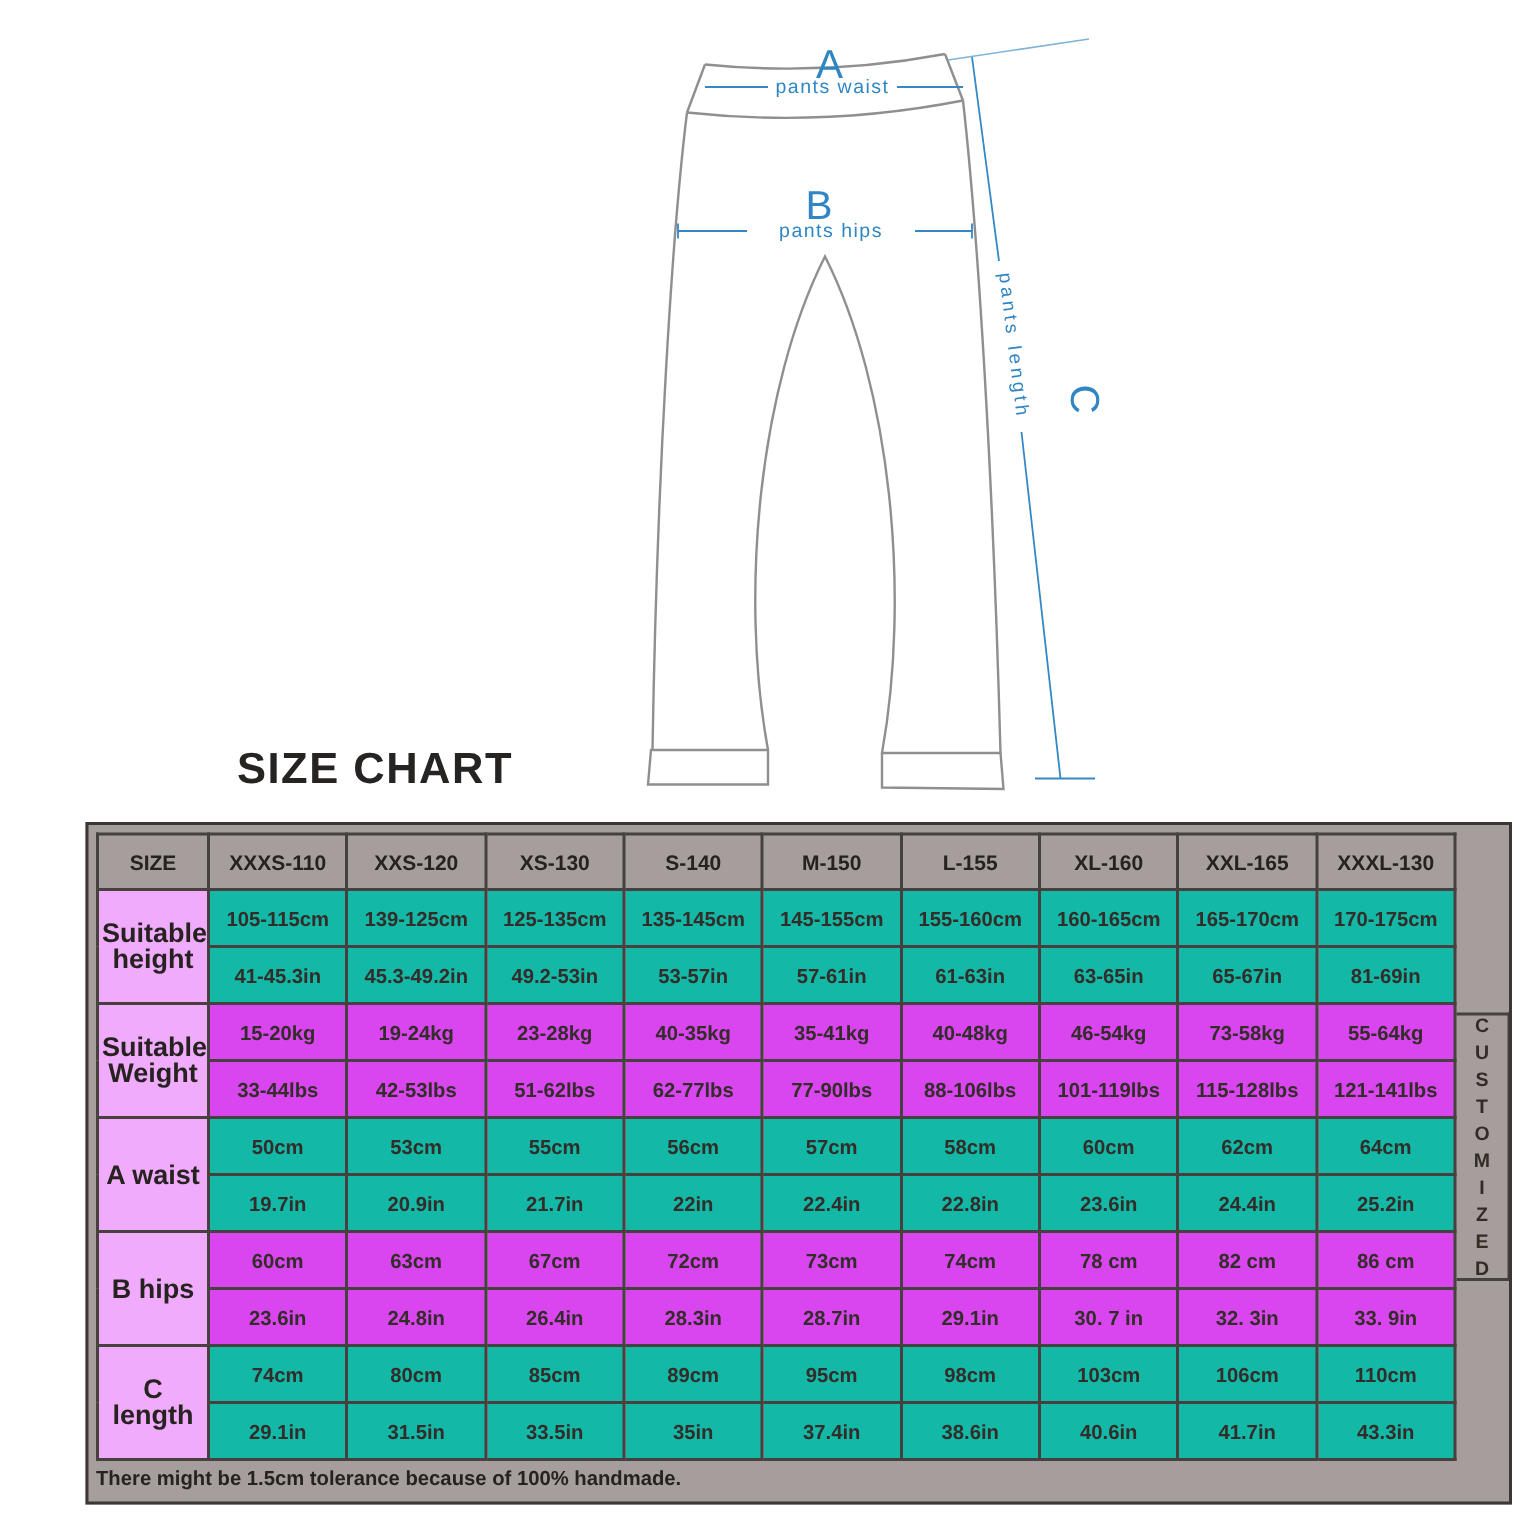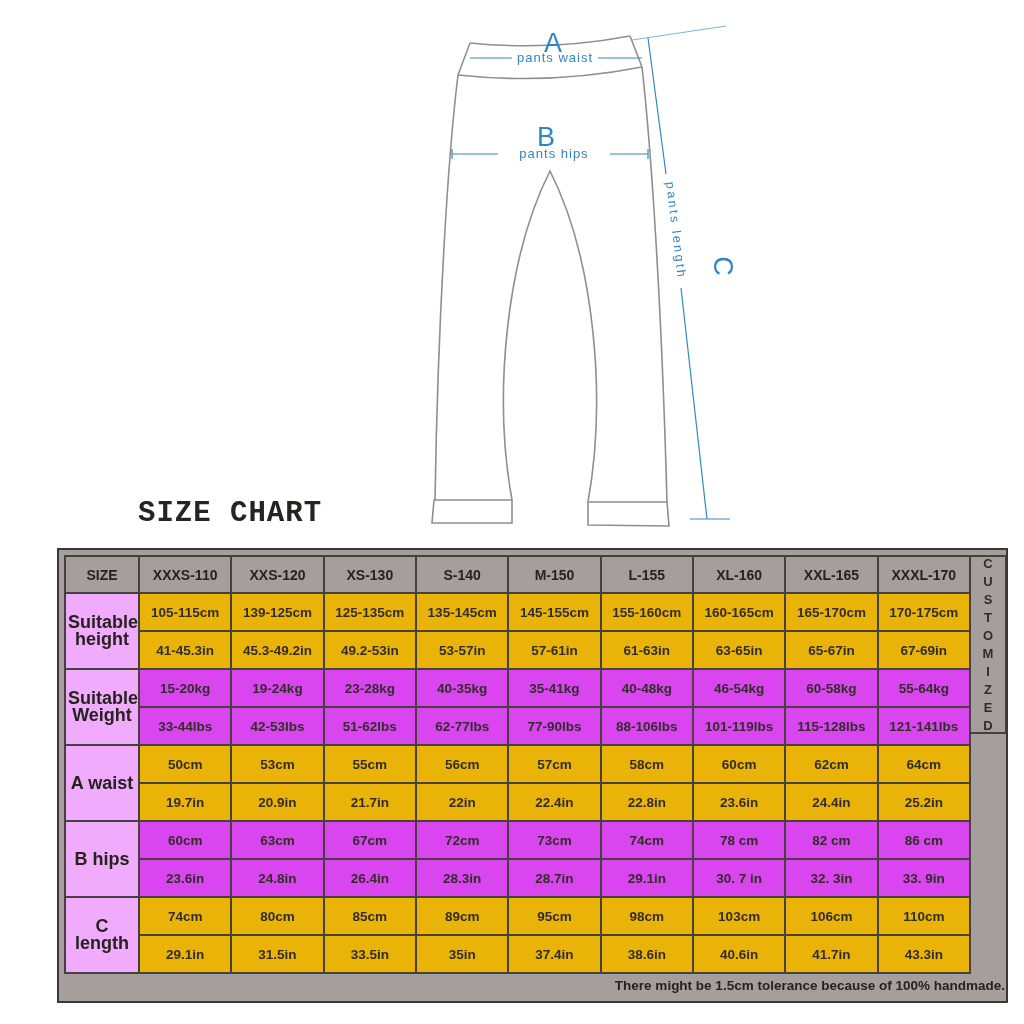--- a/index.html
+++ b/index.html
@@ -19,8 +19,8 @@
   .blue-rot{fill:#2f86c2;font-family:"Liberation Sans",sans-serif;font-size:12.5px;letter-spacing:2.5px;}
   
   #title{
-    position:absolute;left:138px;top:497px;margin:0;
-    font-size:29px;font-weight:bold;letter-spacing:1px;color:#262423;font-family:Liberation Mono, monospace;
+    position:absolute;left:158px;top:497px;margin:0;
+    font-size:29px;font-weight:bold;letter-spacing:1px;color:#262423;
   }
   
   #chart{

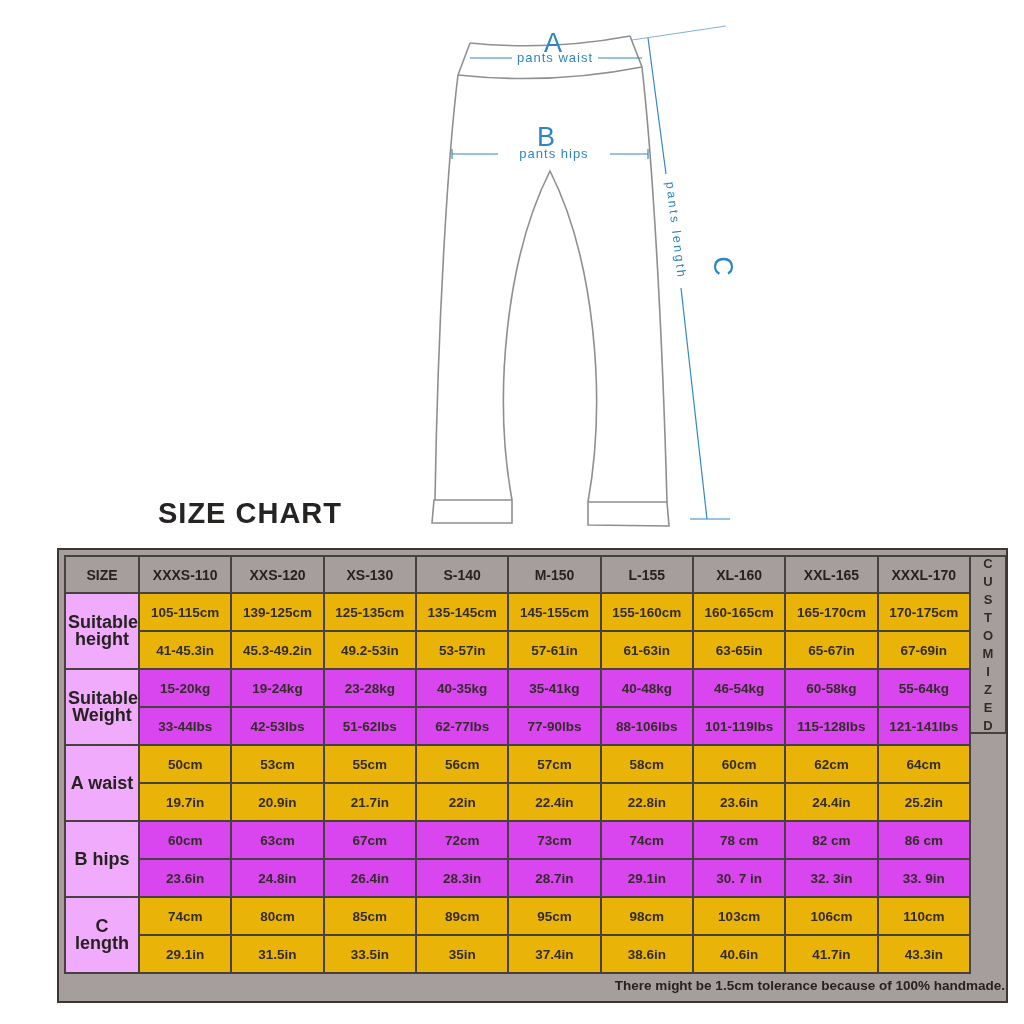--- a/index.html
+++ b/index.html
@@ -27,7 +27,7 @@
     position:absolute;left:57px;top:548px;width:951px;box-sizing:border-box;
     background:#a69e9c;border:2px solid #3d3734;padding:5px 0 5px 5px;
   }
-  .frame-row{display:flex;align-items:flex-start;}
+  .frame-row{display:flex;align-items:center;}
   table{border-collapse:collapse;table-layout:fixed;width:907px;}
   th,td{
     border:2px solid #46403e;text-align:center;vertical-align:middle;

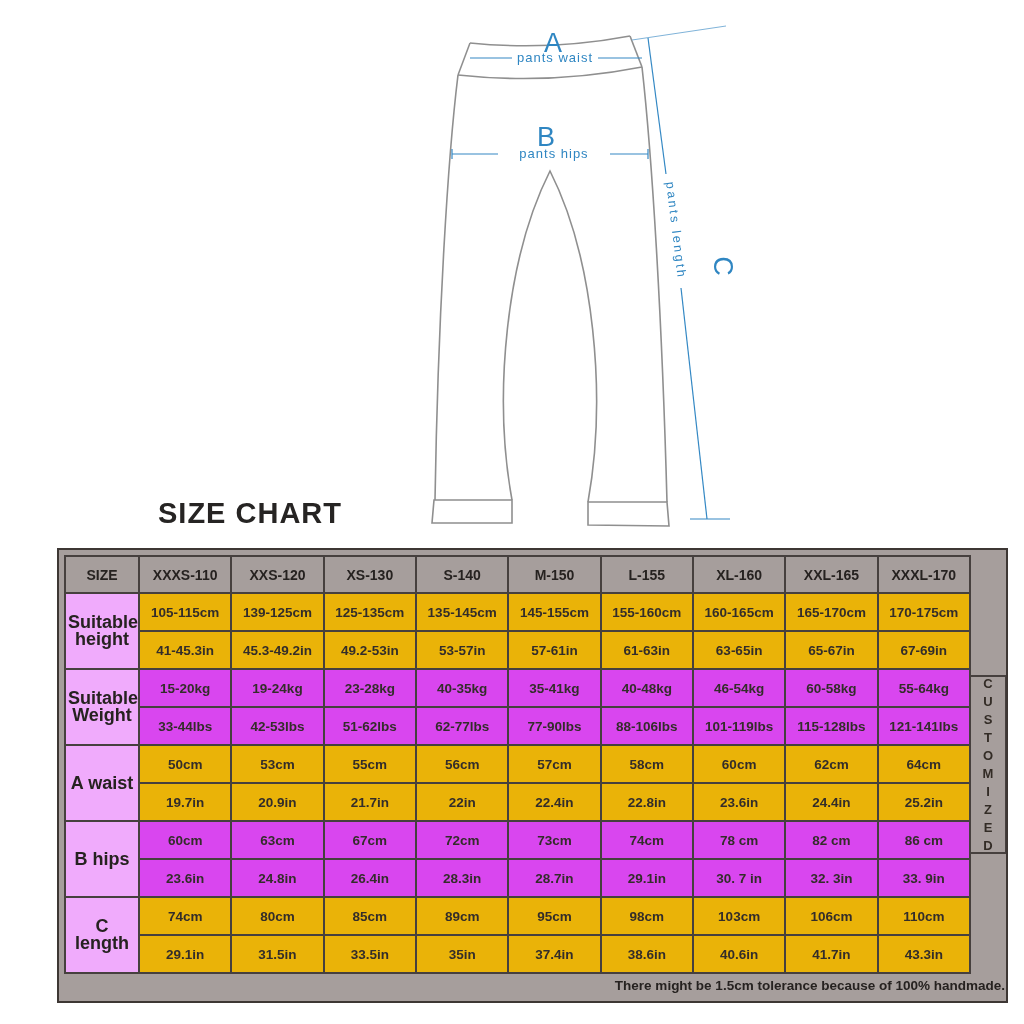--- a/index.html
+++ b/index.html
@@ -112,7 +112,7 @@
             <th>L-155</th>
             <th>XL-160</th>
             <th>XXL-165</th>
-            <th>XXXL-170</th>
+            <th>XXXL-130</th>
           </tr>
       </thead>
       <tbody>

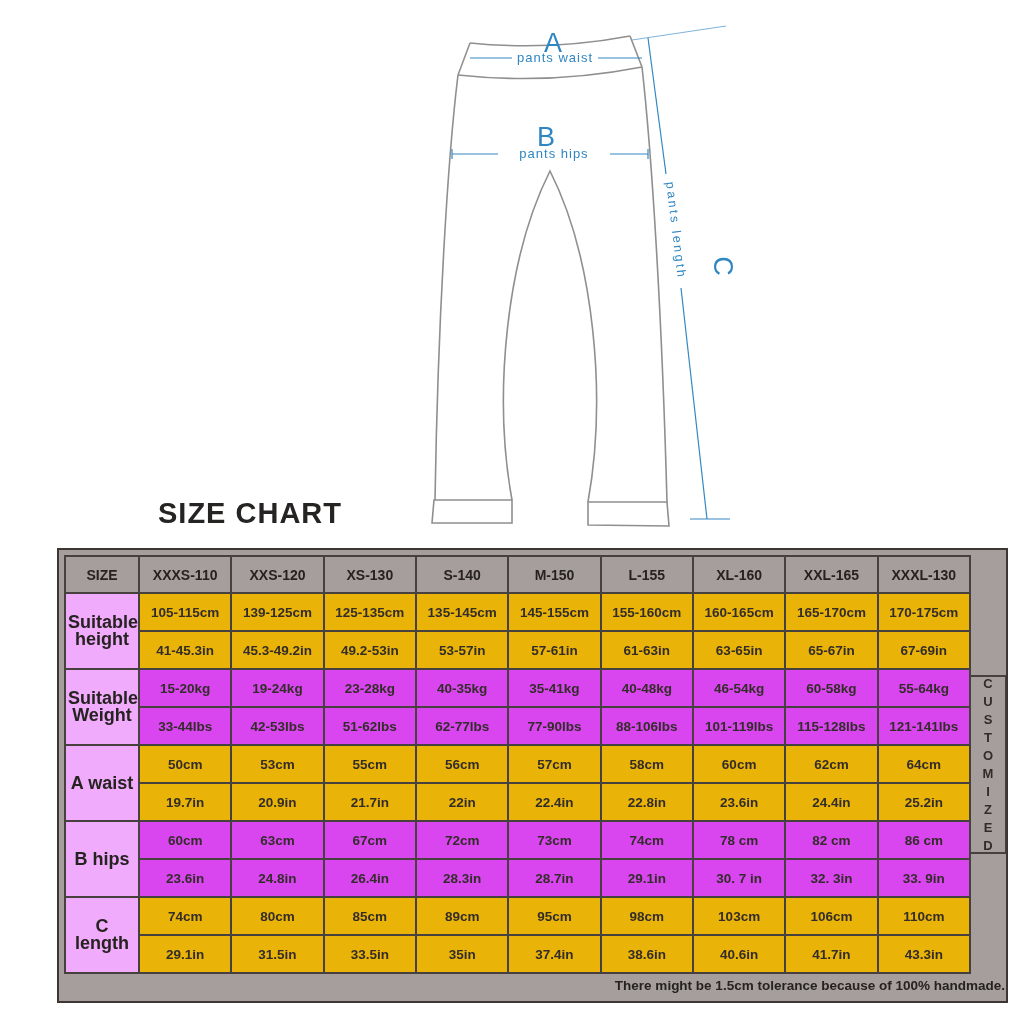--- a/index.html
+++ b/index.html
@@ -36,7 +36,7 @@
   thead th{background:#a69e9c;font-size:14px;height:35px;color:#262220;}
   col.size-col{width:74px;}
   td.val{font-size:13.5px;height:36px;color:#332d2a;}
-  td.light{background:#eab308;}
+  td.light{background:#14b8a6;}
   td.beige{background:#d946ef;}
   th.rowlabel{background:#f0abfc;font-size:18px;line-height:17px;color:#262220;padding:17px 2px;}
   .customized-strip{

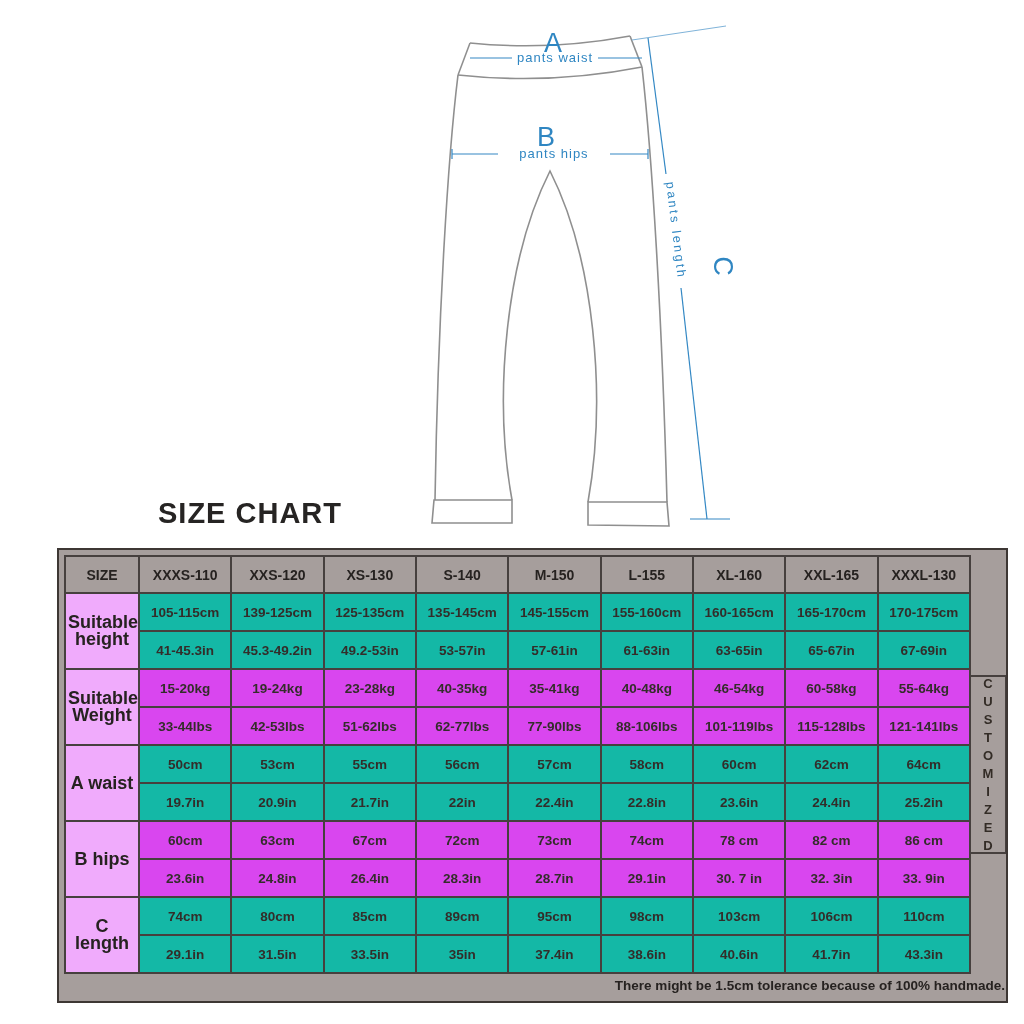--- a/index.html
+++ b/index.html
@@ -137,7 +137,7 @@
             <td class="val light">61-63in</td>
             <td class="val light">63-65in</td>
             <td class="val light">65-67in</td>
-            <td class="val light">67-69in</td>
+            <td class="val light">81-69in</td>
           </tr>
           <tr>
             <th class="rowlabel" rowspan="2">Suitable Weight</th>

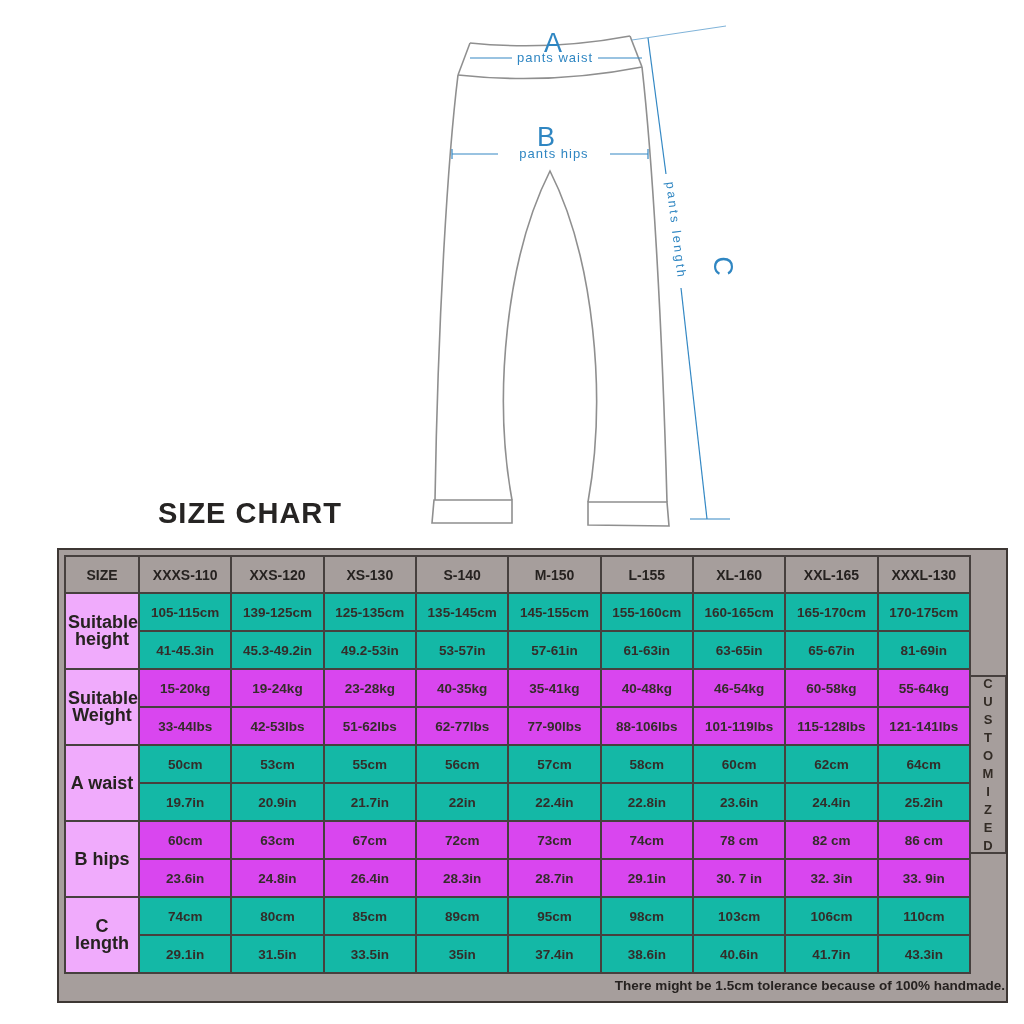--- a/index.html
+++ b/index.html
@@ -148,7 +148,7 @@
             <td class="val beige">35-41kg</td>
             <td class="val beige">40-48kg</td>
             <td class="val beige">46-54kg</td>
-            <td class="val beige">60-58kg</td>
+            <td class="val beige">73-58kg</td>
             <td class="val beige">55-64kg</td>
           </tr>
           <tr>

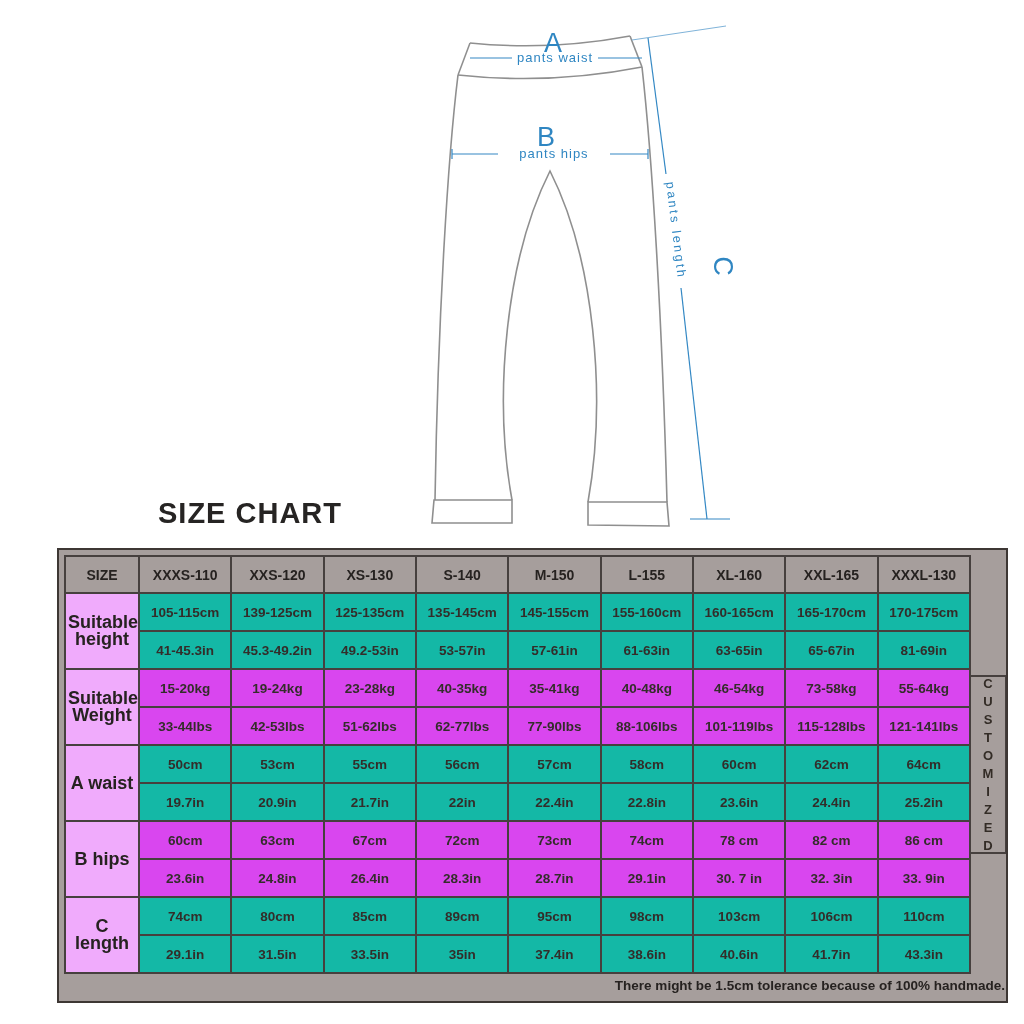--- a/index.html
+++ b/index.html
@@ -46,7 +46,7 @@
   }
   .customized-strip span{display:block;line-height:13px;}
   #footer{
-    padding:4px 0 2px 0;text-align:right;font-size:13.5px;font-weight:bold;
+    padding:4px 0 2px 0;text-align:left;font-size:13.5px;font-weight:bold;
     color:#262220;line-height:16px;width:941px;
   }
 </style>

